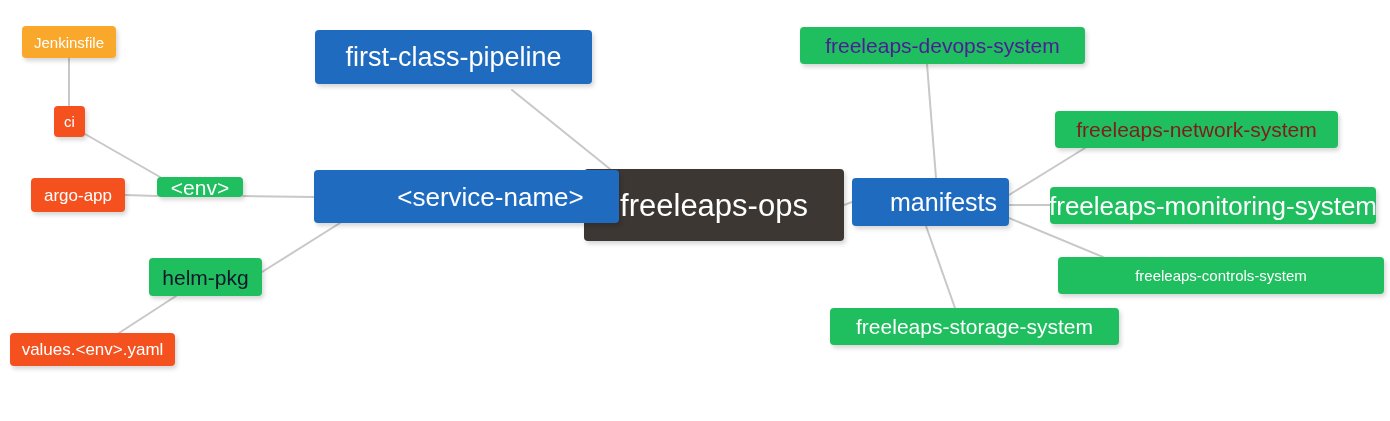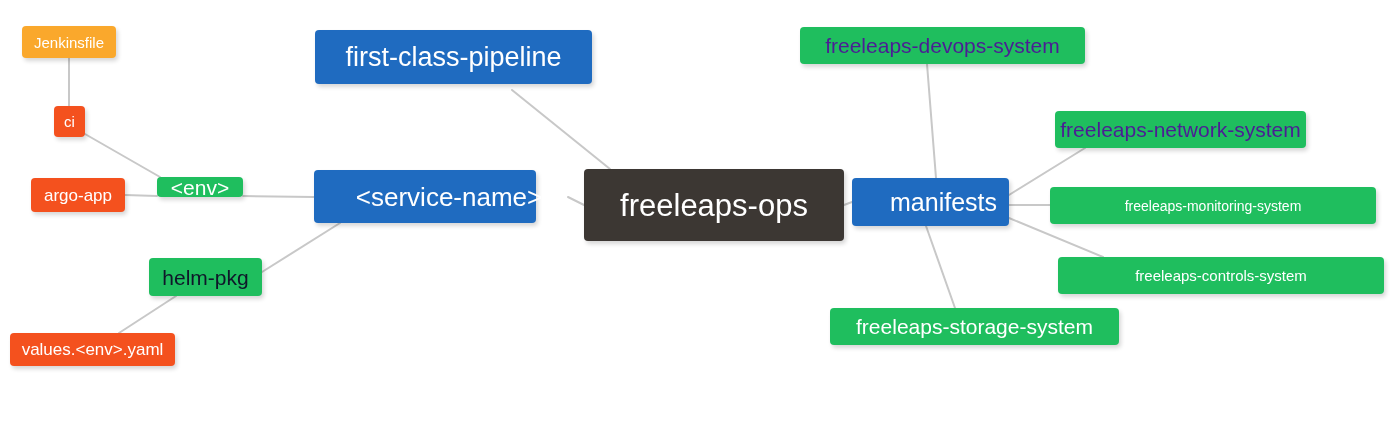--- a/index.html
+++ b/index.html
@@ -95,7 +95,7 @@
       <div class="node" style="left: 800px; top: 27px; width: 285px; height: 37px; background: rgb(31, 190, 94); color: #4c1d95; font-size: 21px;">
         <span class="label">freeleaps-devops-system</span>
       </div>
-      <div class="node" style="left: 1055px; top: 111px; width: 251px; height: 37px; background: rgb(31, 190, 94); color: #4c1d95; font-size: 21px;">
+      <div class="node" style="left: 1055px; top: 111px; width: 283px; height: 37px; background: rgb(31, 190, 94); color: #7f1d1d; font-size: 21px;">
         <span class="label">freeleaps-network-system</span>
       </div>
       <div class="node" style="left: 1050px; top: 187px; width: 326px; height: 37px; background: rgb(31, 190, 94); color: rgb(255, 255, 255); font-size: 14px;">

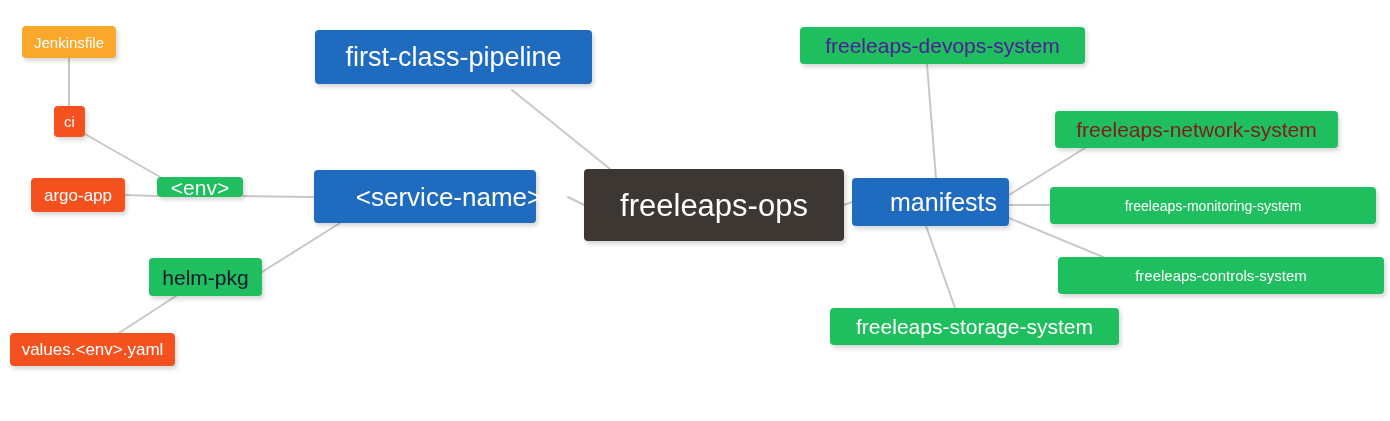--- a/index.html
+++ b/index.html
@@ -65,7 +65,7 @@
       <div class="node" style="left: 584px; top: 169px; width: 260px; height: 72px; background: rgb(60, 55, 51); color: rgb(255, 255, 255); font-size: 31px;">
         <span class="label">freeleaps-ops</span>
       </div>
-      <div class="node" style="left: 314px; top: 170px; width: 222px; height: 53px; background: rgb(31, 107, 192); color: rgb(255, 255, 255); font-size: 26px; padding-left: 48px;">
+      <div class="node" style="left: 314px; top: 170px; width: 305px; height: 53px; background: rgb(31, 107, 192); color: rgb(255, 255, 255); font-size: 26px; padding-left: 48px;">
         <span class="label">&lt;service-name&gt;</span>
       </div>
       <div class="node" style="left: 315px; top: 30px; width: 277px; height: 54px; background: rgb(31, 107, 192); color: rgb(255, 255, 255); font-size: 27px;">

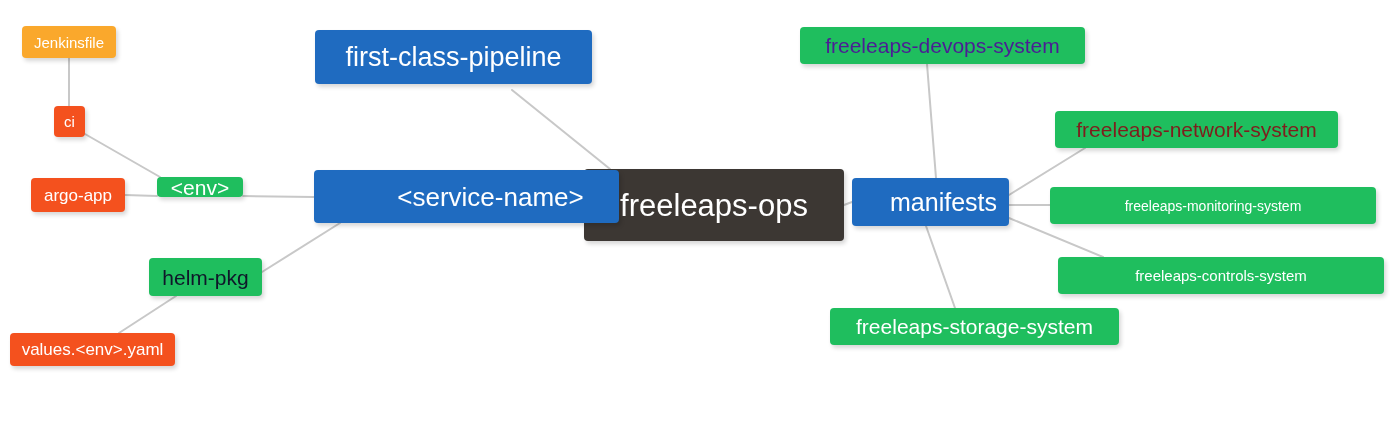--- a/index.html
+++ b/index.html
@@ -98,7 +98,7 @@
       <div class="node" style="left: 1055px; top: 111px; width: 283px; height: 37px; background: rgb(31, 190, 94); color: #7f1d1d; font-size: 21px;">
         <span class="label">freeleaps-network-system</span>
       </div>
-      <div class="node" style="left: 1050px; top: 187px; width: 326px; height: 37px; background: rgb(31, 190, 94); color: rgb(255, 255, 255); font-size: 14px;">
+      <div class="node" style="left: 1050px; top: 187px; width: 326px; height: 37px; background: rgb(31, 190, 94); color: rgb(255, 255, 255); font-size: 26px;">
         <span class="label">freeleaps-monitoring-system</span>
       </div>
       <div class="node" style="left: 1058px; top: 257px; width: 326px; height: 37px; background: rgb(31, 190, 94); color: rgb(255, 255, 255); font-size: 15px;">

